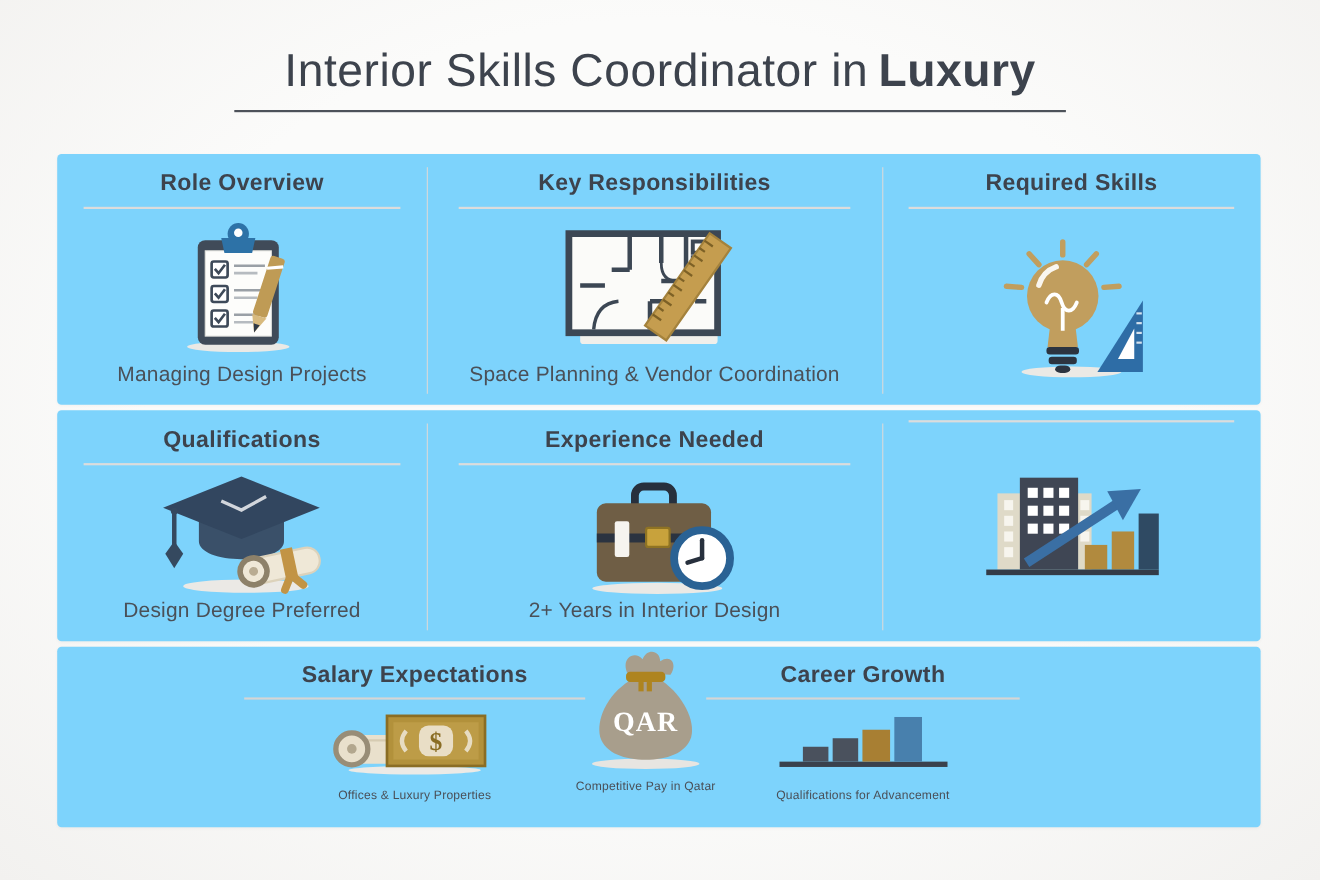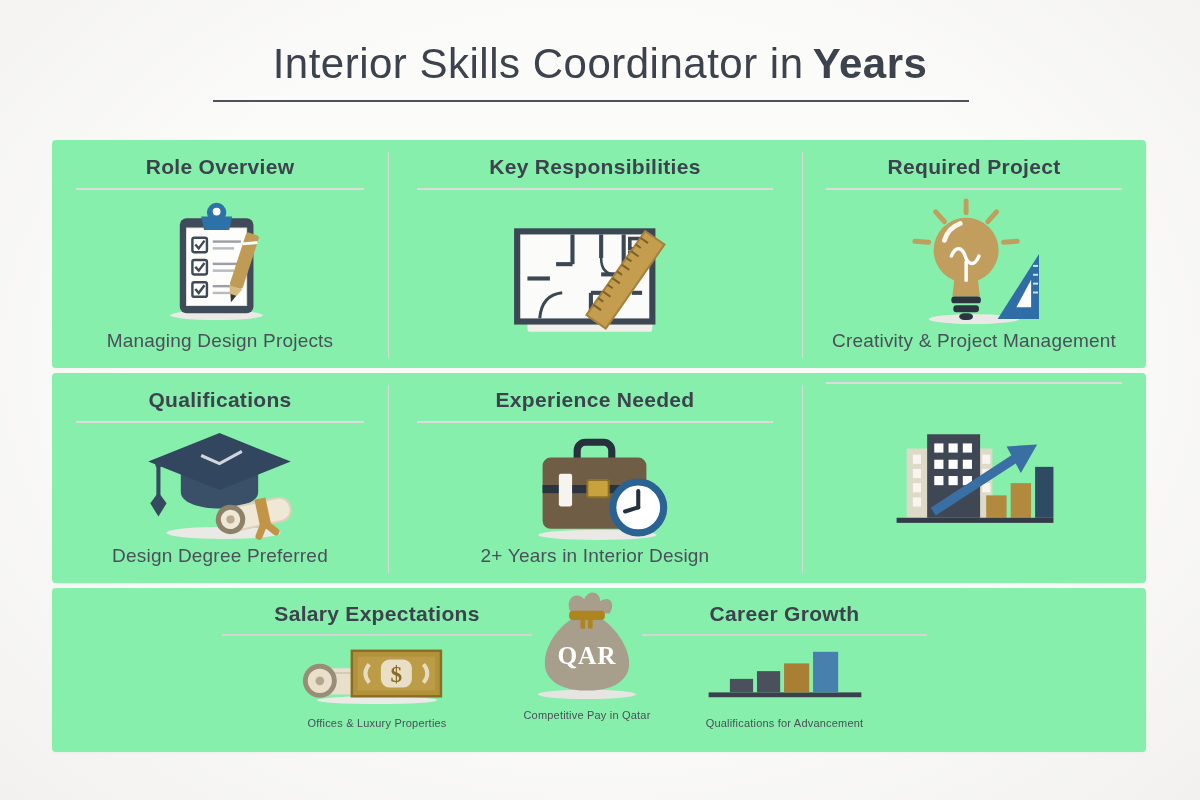--- a/index.html
+++ b/index.html
@@ -68,7 +68,7 @@
 
   <div class="title-wrap">
     <div class="title">
-      <span>Interior Skills Coordinator in</span><span class="bold">Years</span>
+      <span>Interior Skills Coordinator in</span><span class="bold">Luxury</span>
     </div>
     <div class="title-underline"></div>
   </div>

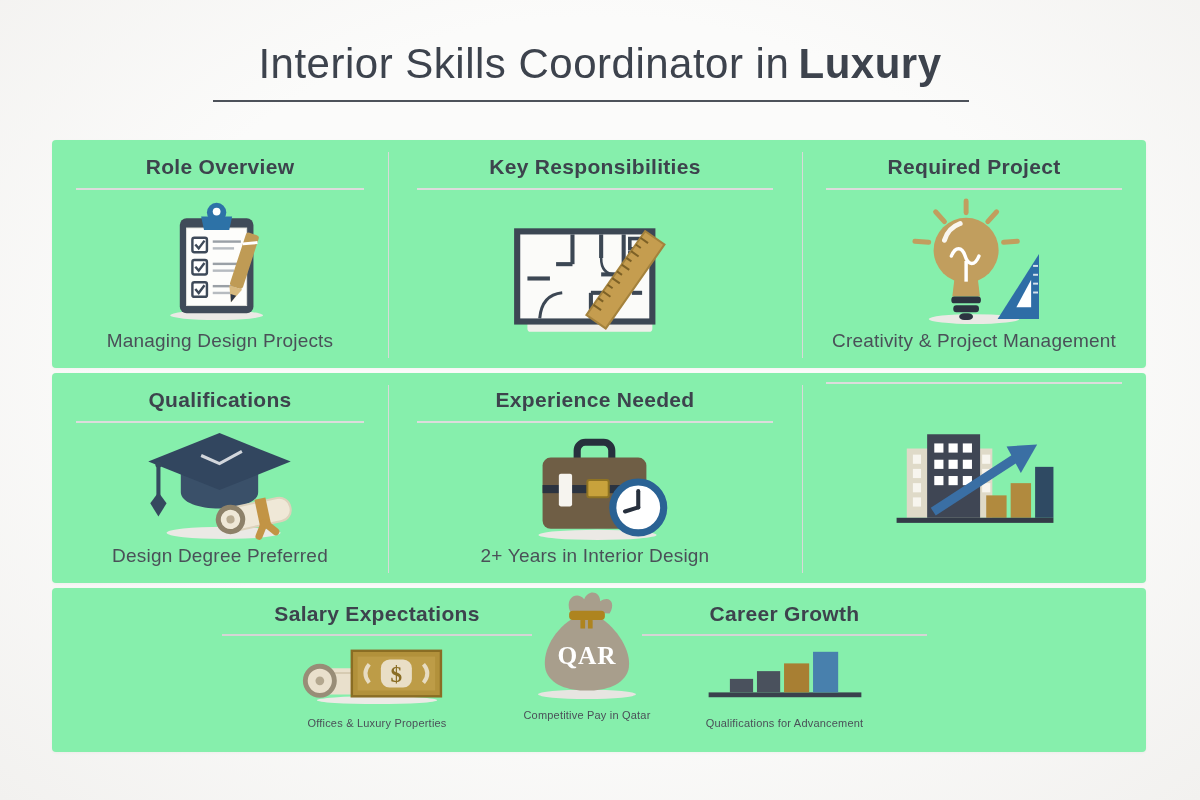--- a/index.html
+++ b/index.html
@@ -26,7 +26,7 @@
 
   
   .row{
-    position:absolute; left:52px; width:1094px; background:#86efac;
+    position:absolute; left:52px; width:1094px; background:#7dd3fc;
     border-radius:4px; box-shadow:0 1px 3px rgba(0,0,0,0.035);
   }
   .row1{ top:140px; height:228px; }

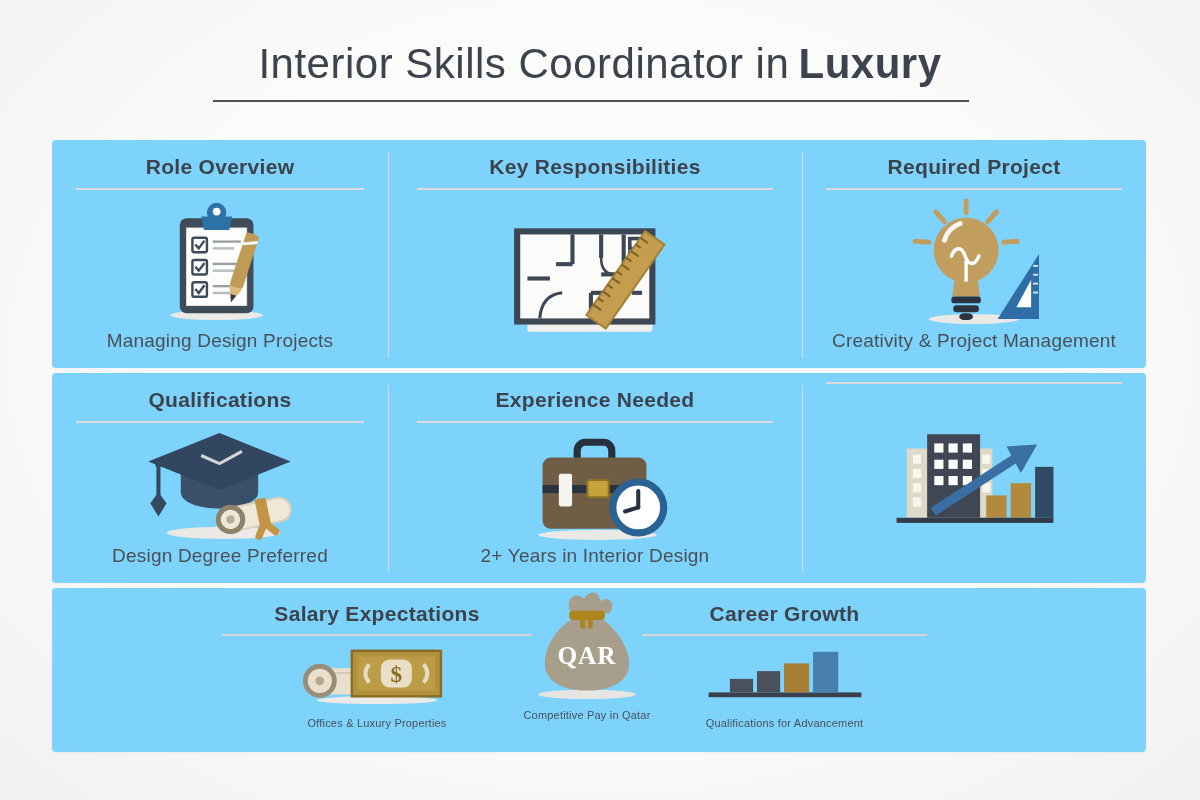--- a/index.html
+++ b/index.html
@@ -161,7 +161,7 @@
       </div>
 
       <div class="card">
-        <div class="card-head">Required Project</div>
+        <div class="card-head">Required Skills</div>
         <div class="head-line"></div>
         <div class="icon-box">
           <svg width="142" height="130" viewBox="0 0 140 132">

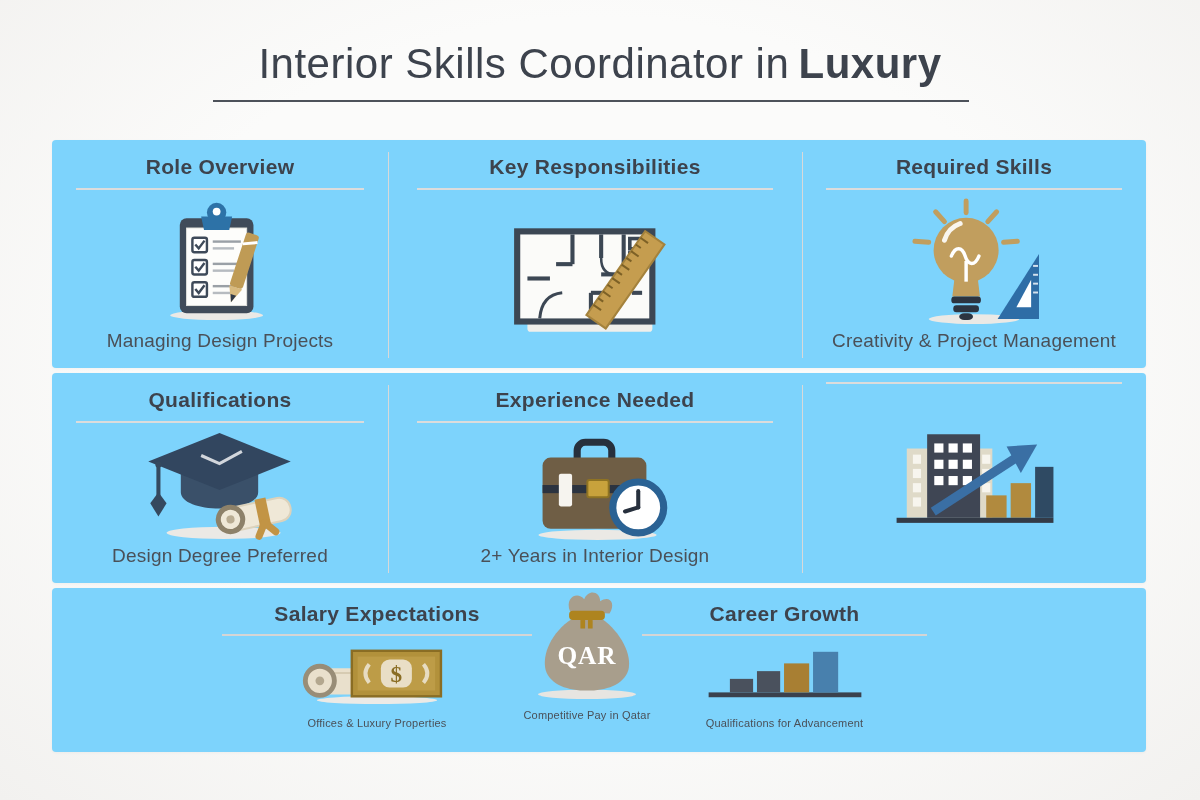--- a/index.html
+++ b/index.html
@@ -158,6 +158,7 @@
             </g>
           </svg>
         </div>
+        <div class="caption">Space Planning &amp; Vendor Coordination</div>
       </div>
 
       <div class="card">

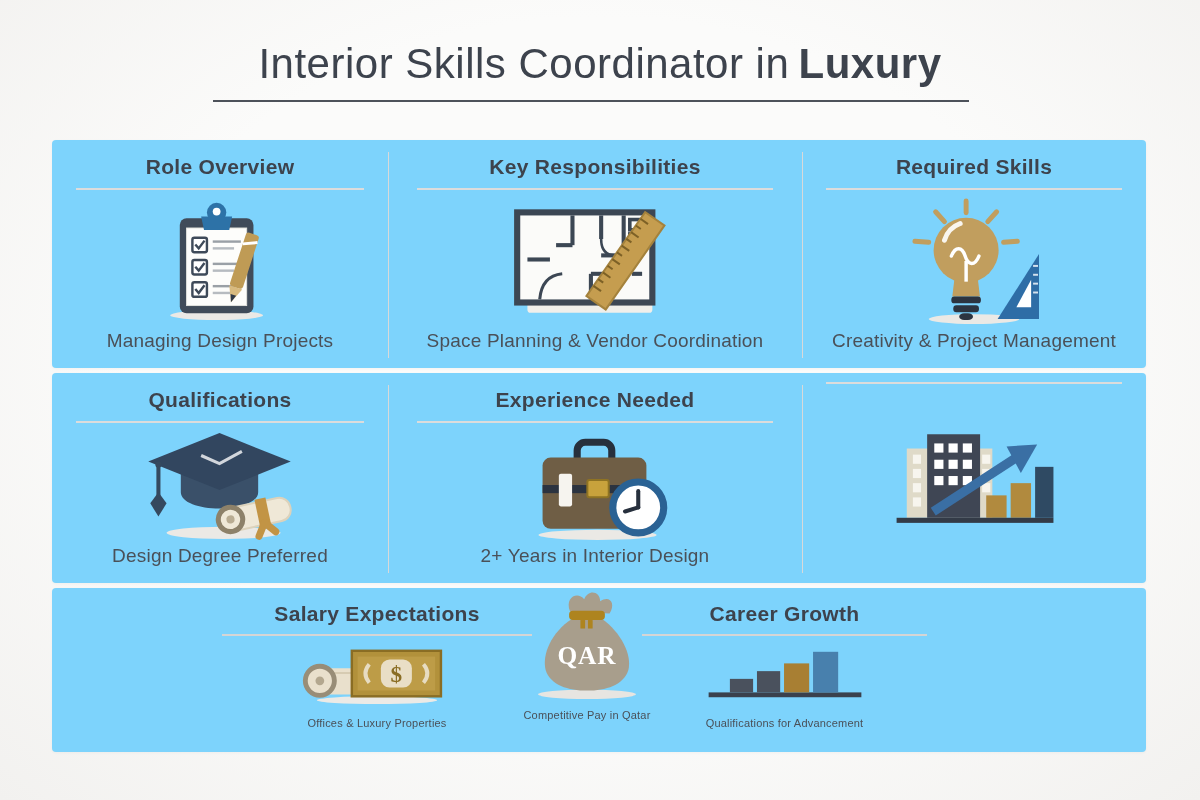--- a/index.html
+++ b/index.html
@@ -192,7 +192,6 @@
             <rect x="55" y="120" width="14" height="7" rx="5" fill="#2c3440"></rect>
           </svg>
         </div>
-        <div class="caption">Creativity &amp; Project Management</div>
       </div>
     </div>
   </div>

